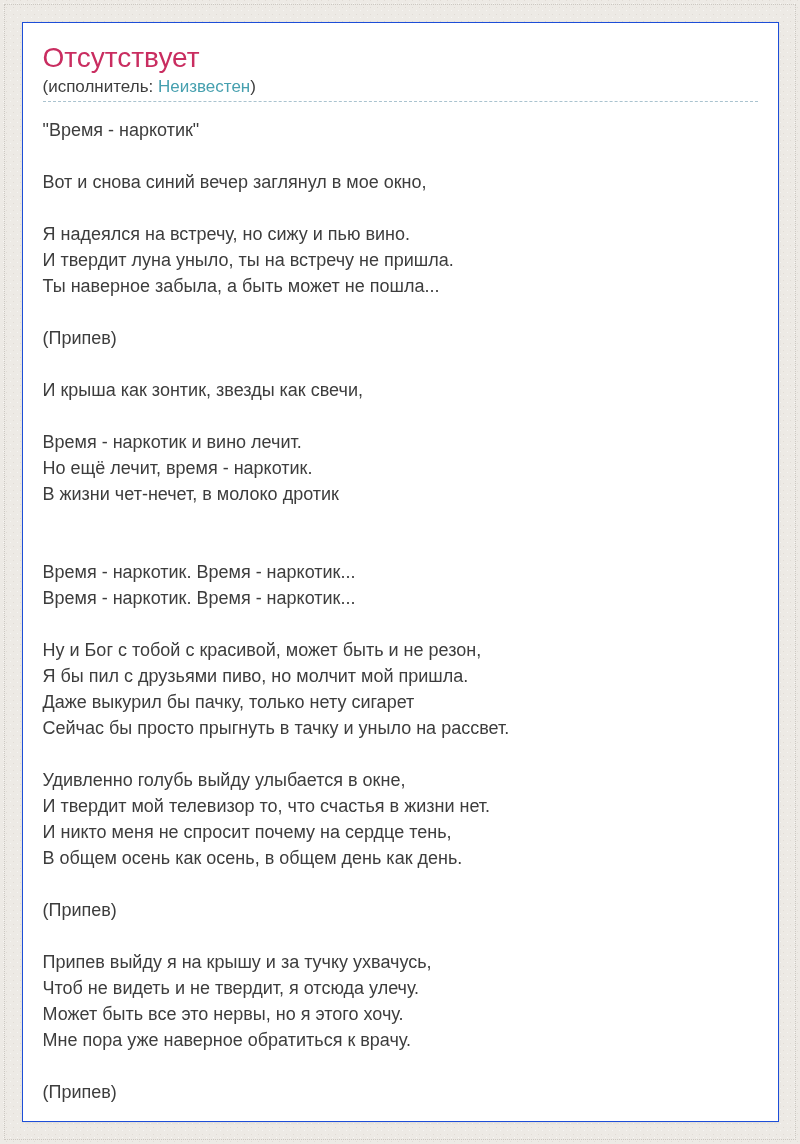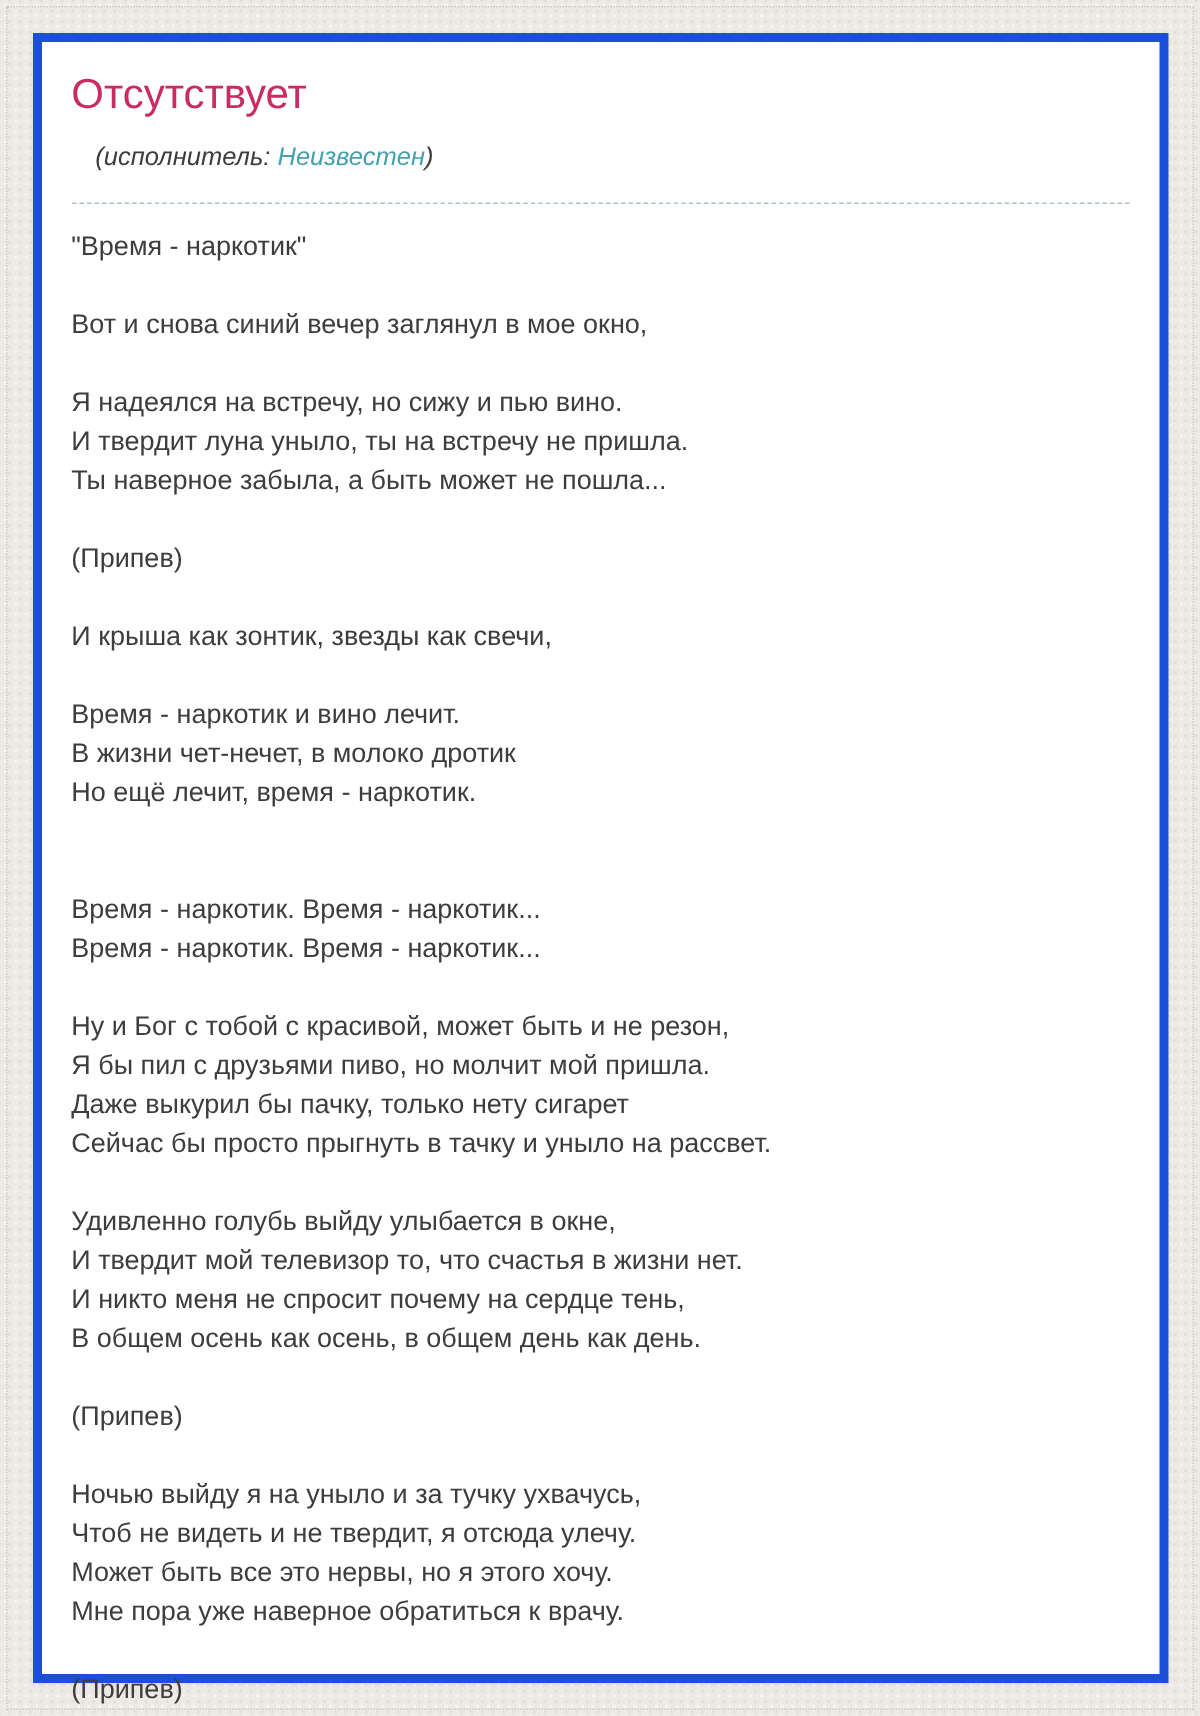--- a/index.html
+++ b/index.html
@@ -30,7 +30,7 @@
     height: 1100px;
     margin: 22px auto 0 auto;
     background: var(--card-background, #ffffff);
-    border: 6px solid #1d4ed8;
+    border: 1px solid #1d4ed8;
     box-shadow: 0 1px 3px rgba(0,0,0,0.07);
     padding: 18px 20px;
   }

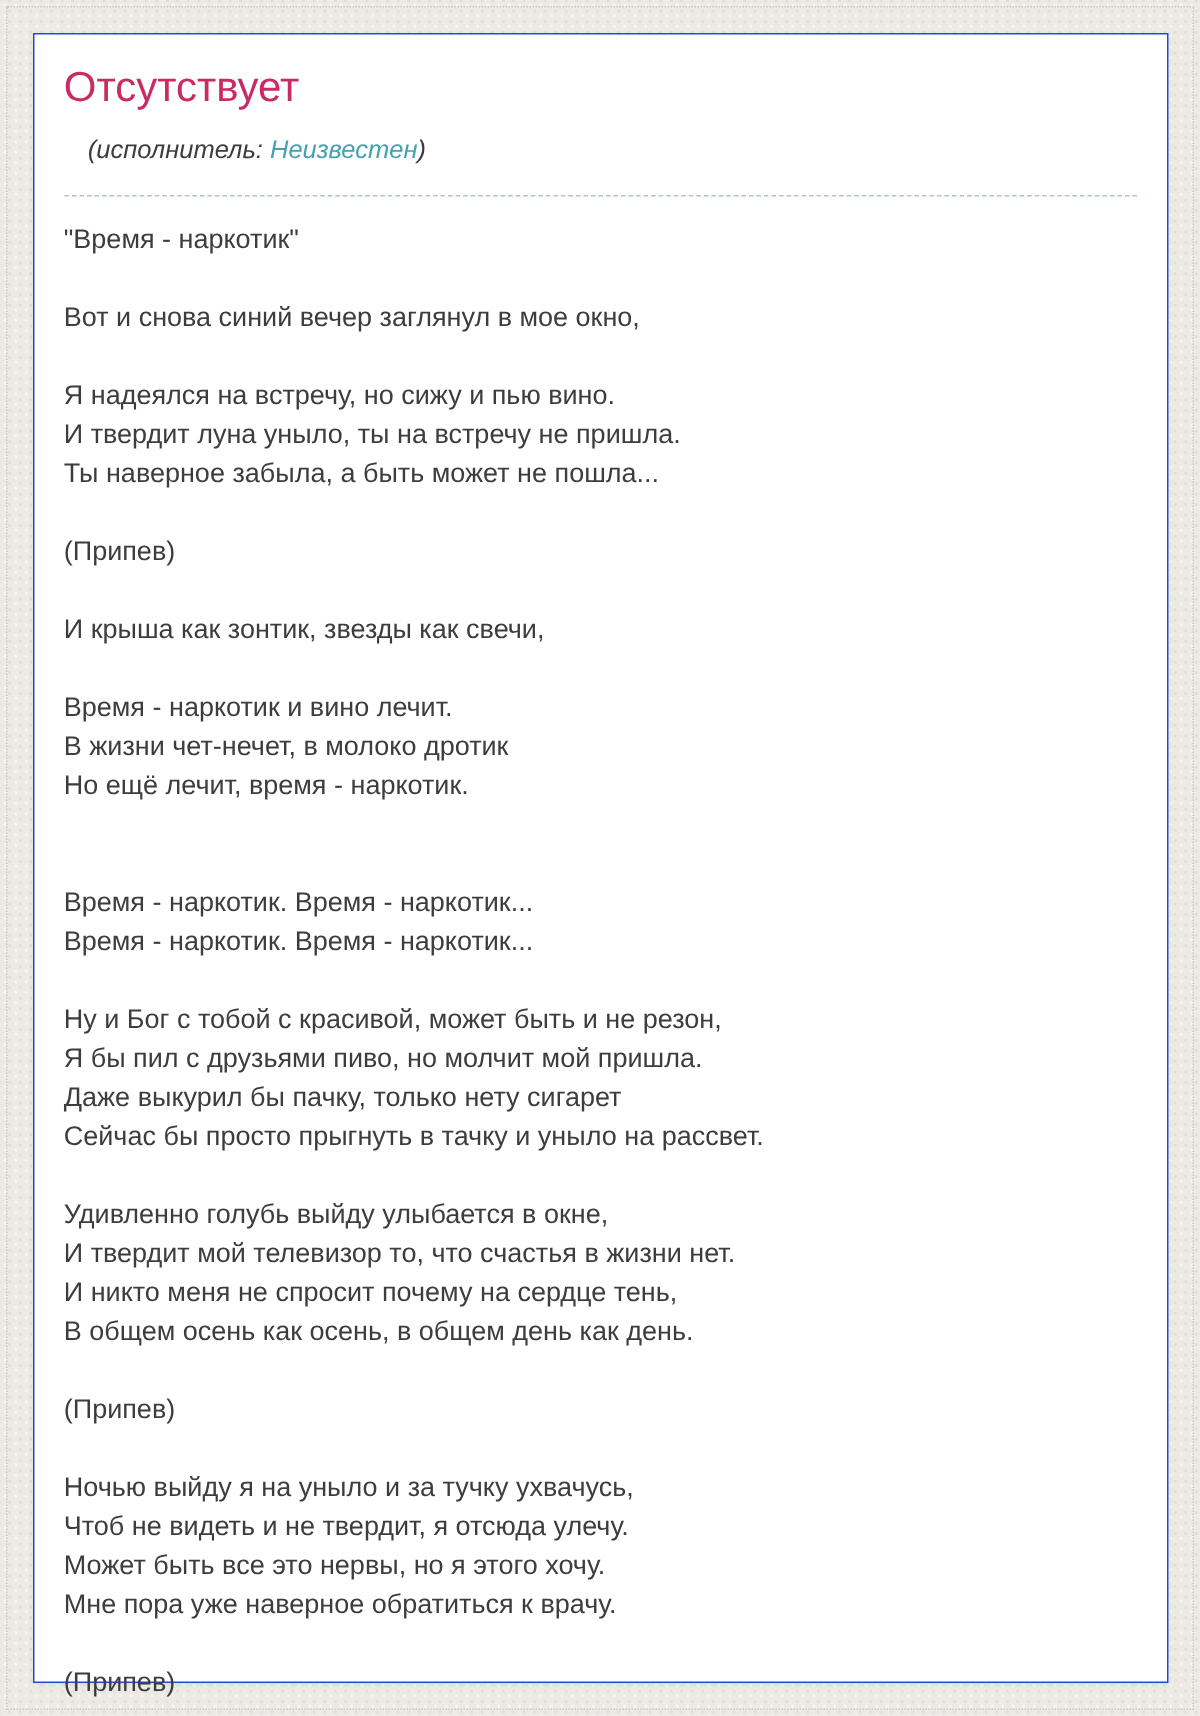--- a/index.html
+++ b/index.html
@@ -46,10 +46,9 @@
     line-height: 1.1;
   }
   .artist-line {
-    margin: 16px;
+    margin: 0;
     font-size: 17px;
     color: var(--body-text, #3d3d3d);
-    font-style: italic;
   }
   .artist-link {
     color: var(--artist-link, #46a0af);

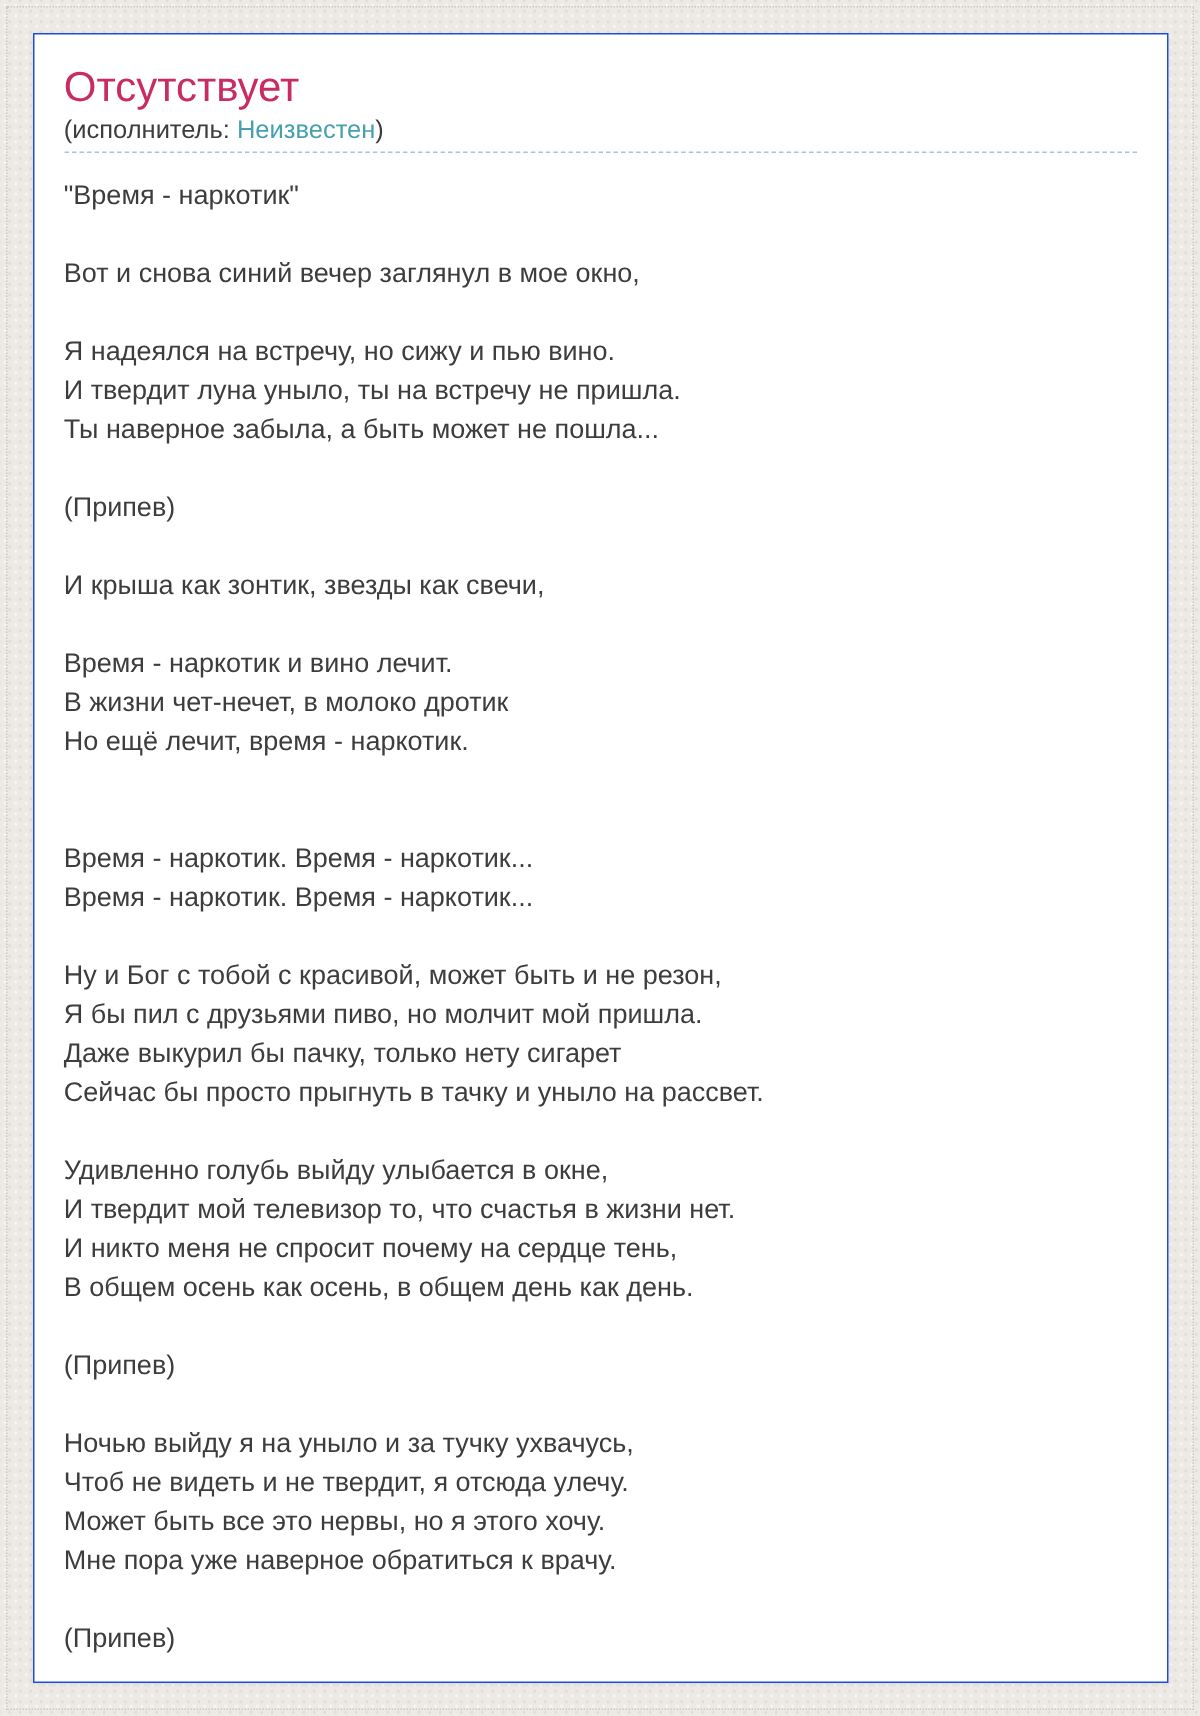--- a/index.html
+++ b/index.html
@@ -91,8 +91,8 @@
     <div class="ln">И крыша как зонтик, звезды как свечи,</div>
     <div class="ln"></div>
     <div class="ln">Время - наркотик и вино лечит.</div>
+    <div class="ln">Но ещё лечит, время - наркотик.</div>
     <div class="ln">В жизни чет-нечет, в молоко дротик</div>
-    <div class="ln">Но ещё лечит, время - наркотик.</div>
     <div class="ln"></div>
     <div class="ln"></div>
     <div class="ln">Время - наркотик. Время - наркотик...</div>

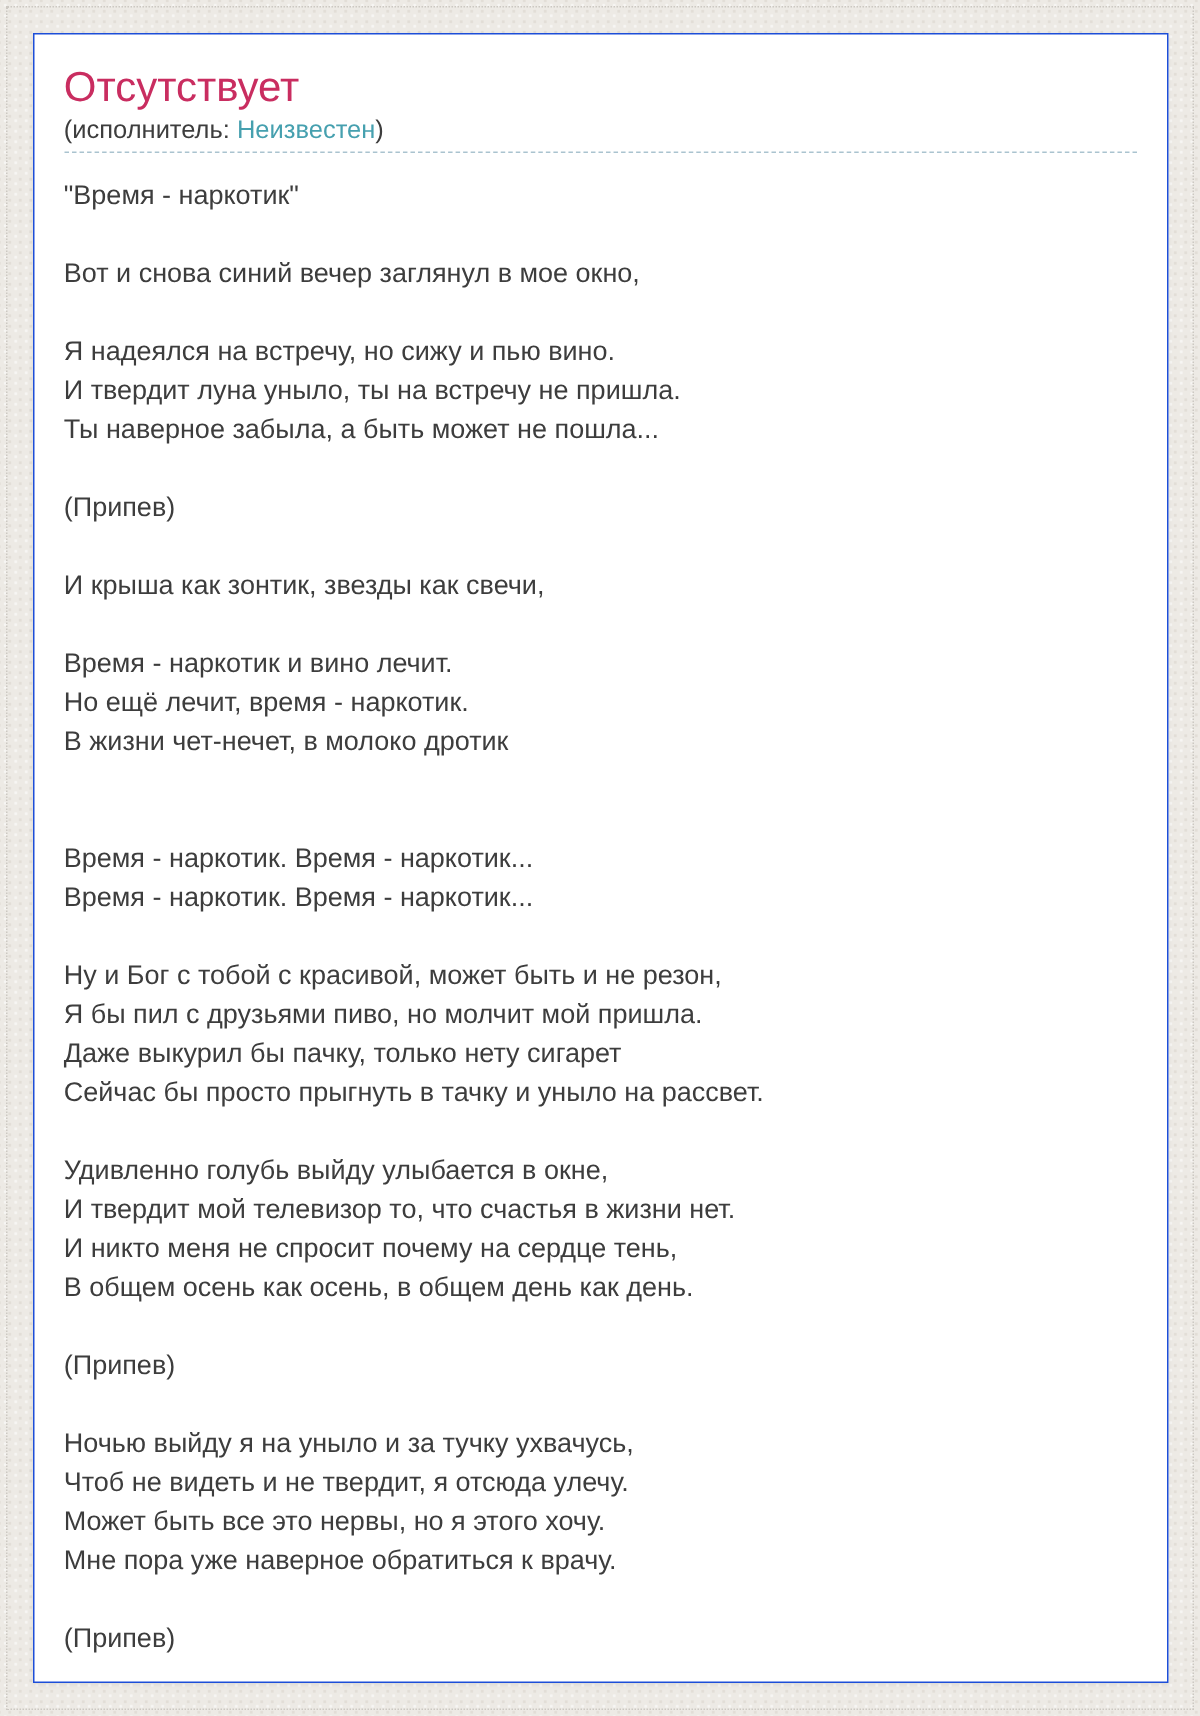--- a/index.html
+++ b/index.html
@@ -110,7 +110,7 @@
     <div class="ln"></div>
     <div class="ln">(Припев)</div>
     <div class="ln"></div>
-    <div class="ln">Ночью выйду я на уныло и за тучку ухвачусь,</div>
+    <div class="ln">Припев выйду я на крышу и за тучку ухвачусь,</div>
     <div class="ln">Чтоб не видеть и не твердит, я отсюда улечу.</div>
     <div class="ln">Может быть все это нервы, но я этого хочу.</div>
     <div class="ln">Мне пора уже наверное обратиться к врачу.</div>

